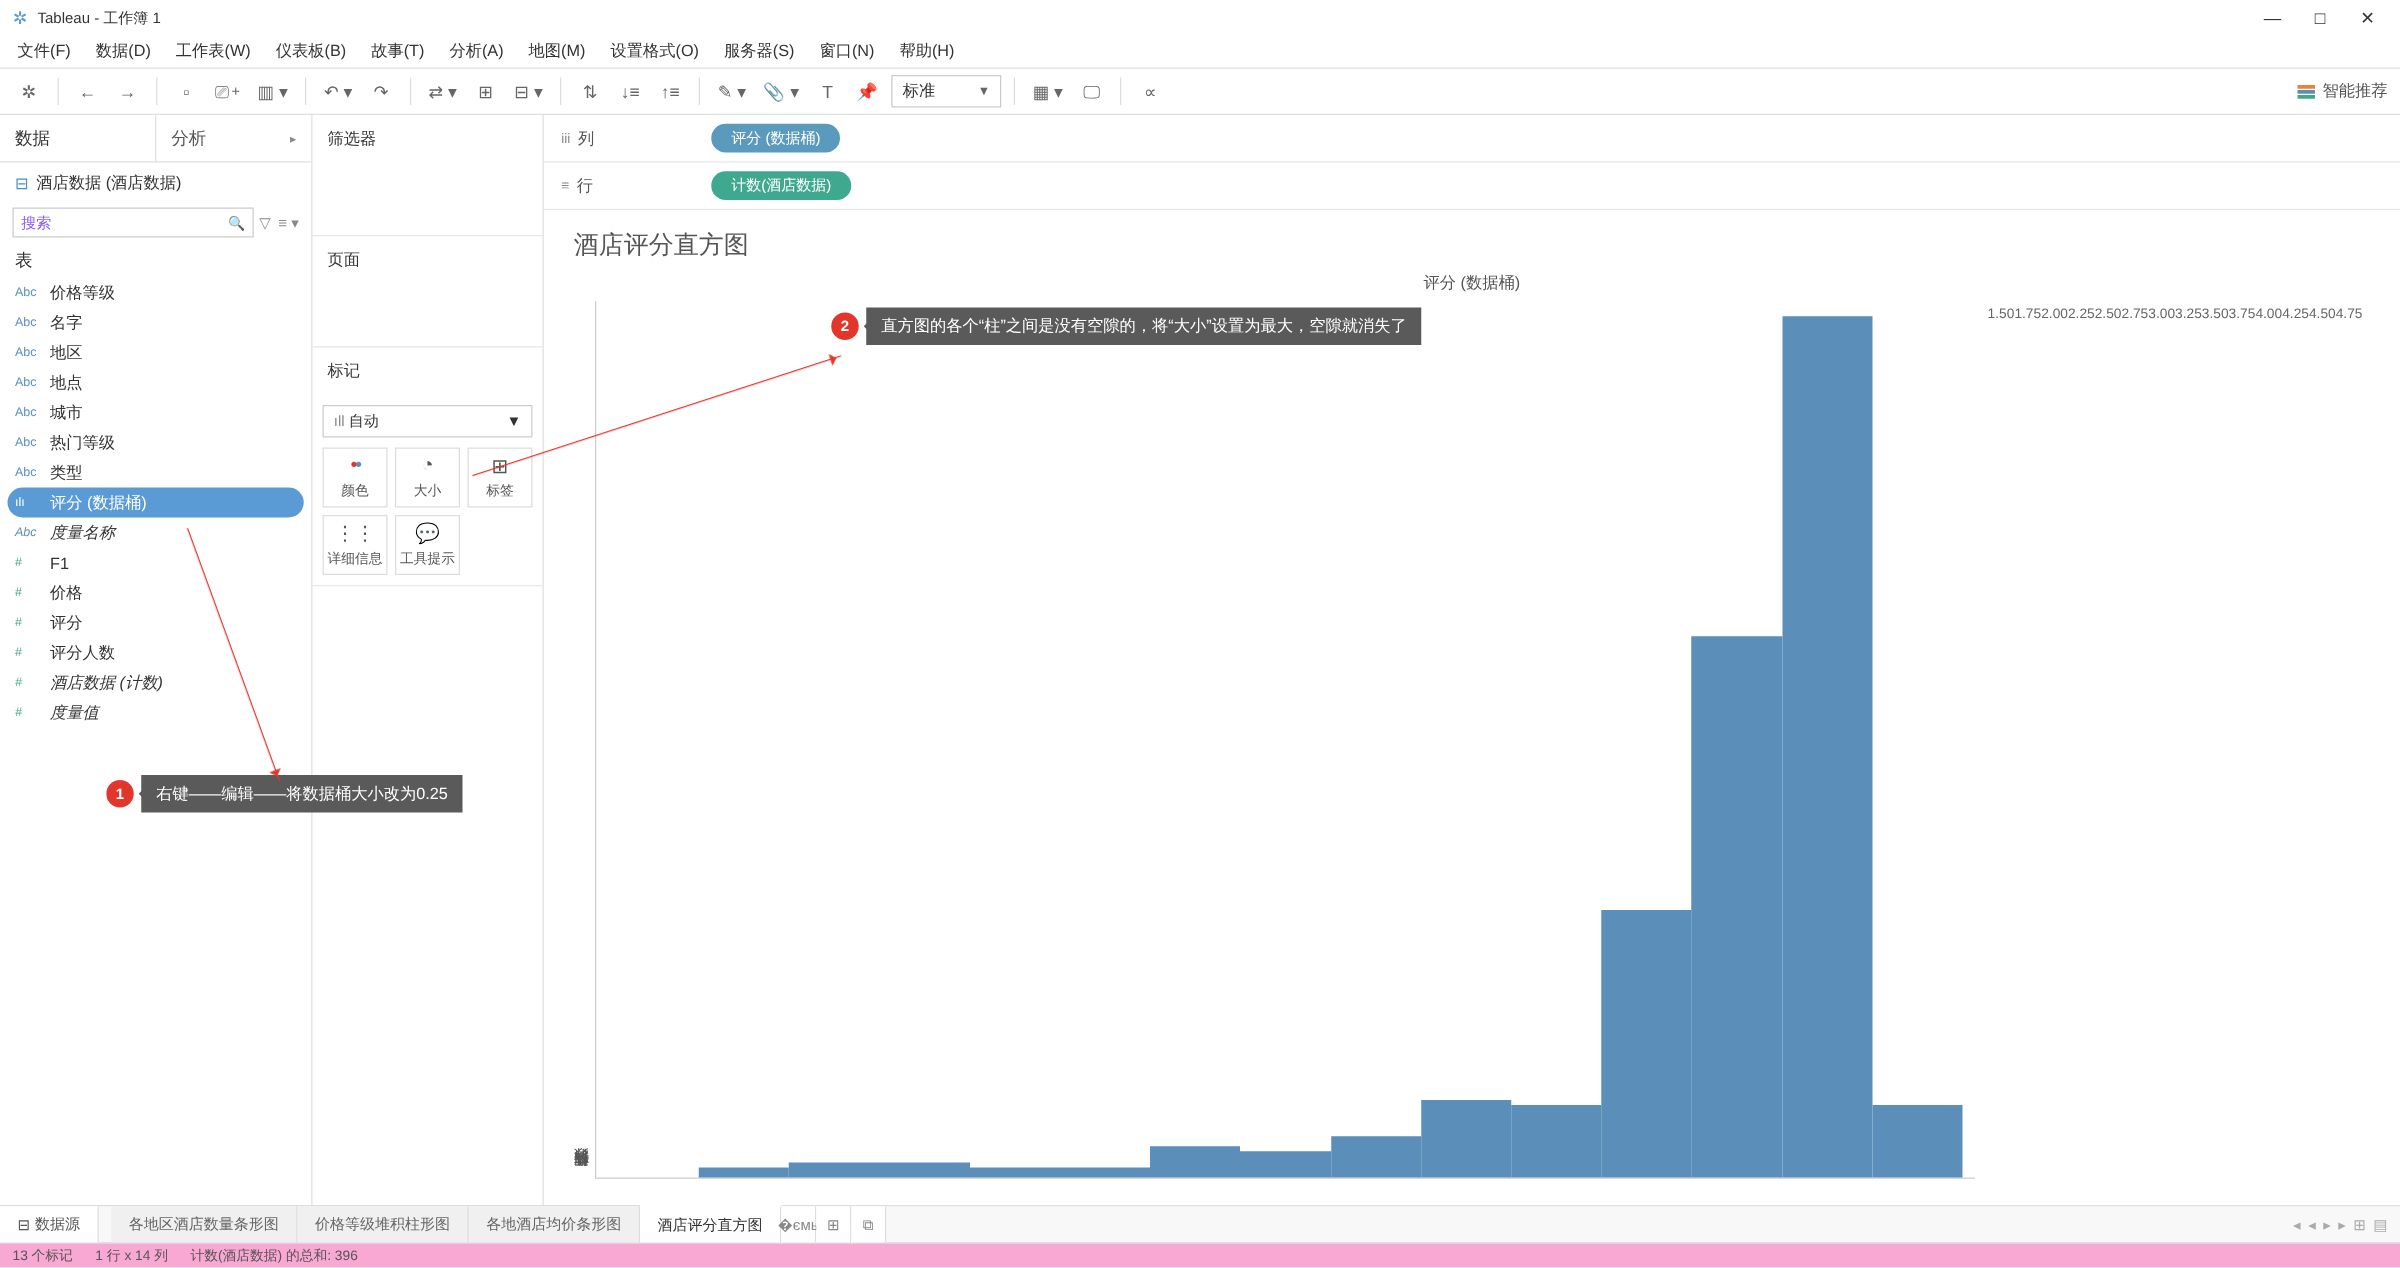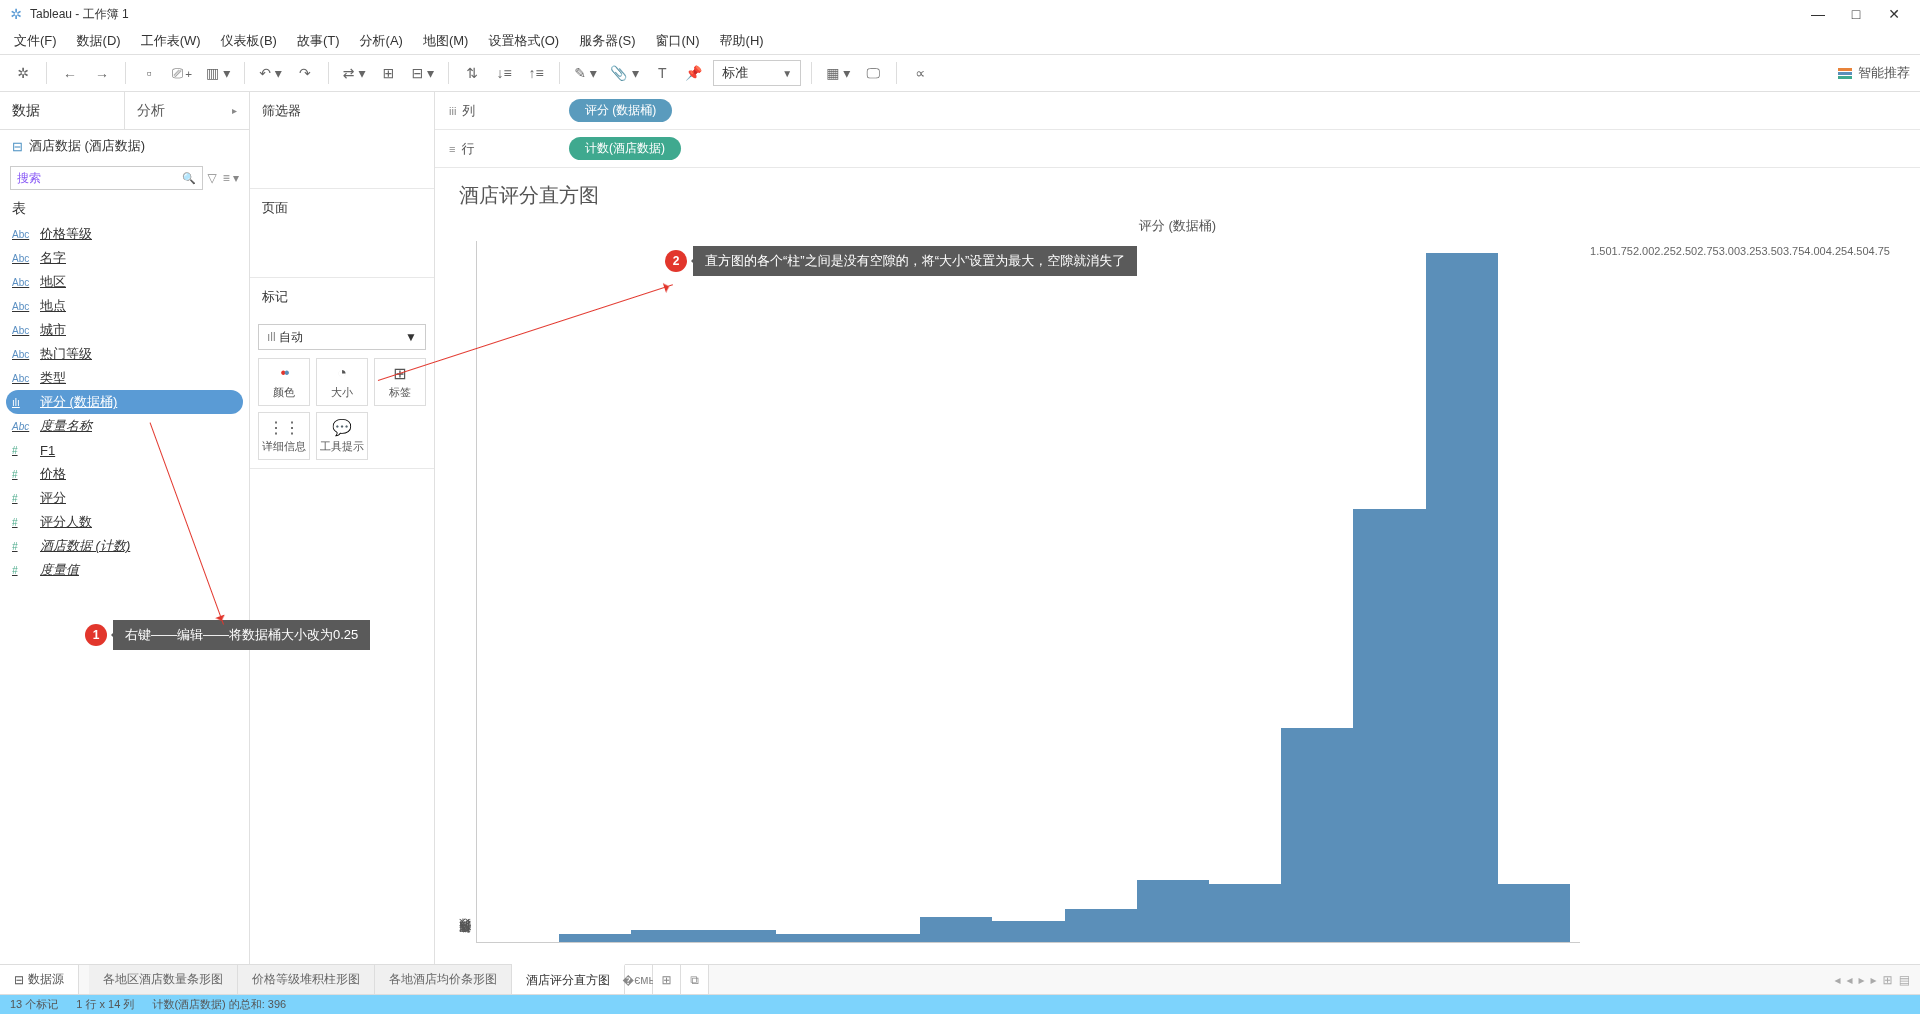--- a/index.html
+++ b/index.html
@@ -39,7 +39,7 @@
 .search-icons { display: flex; gap: 6px; color: #888; font-size: 12px; }
 .tables-header { padding: 6px 12px 4px; font-size: 14px; font-weight: 500; }
 .field-list { flex: 1; overflow: auto; }
-.field-item { height: 24px; display: flex; align-items: center; padding: 0 12px; gap: 8px; font-size: 13px; text-decoration: underline; }
+.field-item { height: 24px; display: flex; align-items: center; padding: 0 12px; gap: 8px; font-size: 13px; }
 .field-item.selected { background: #5a9bd5; color: #fff; border-radius: 12px; margin: 0 6px; padding: 0 6px; }
 .field-item.italic { font-style: italic; }
 .field-icon { width: 20px; font-size: 10px; color: #5a8fc2; text-align: left; }

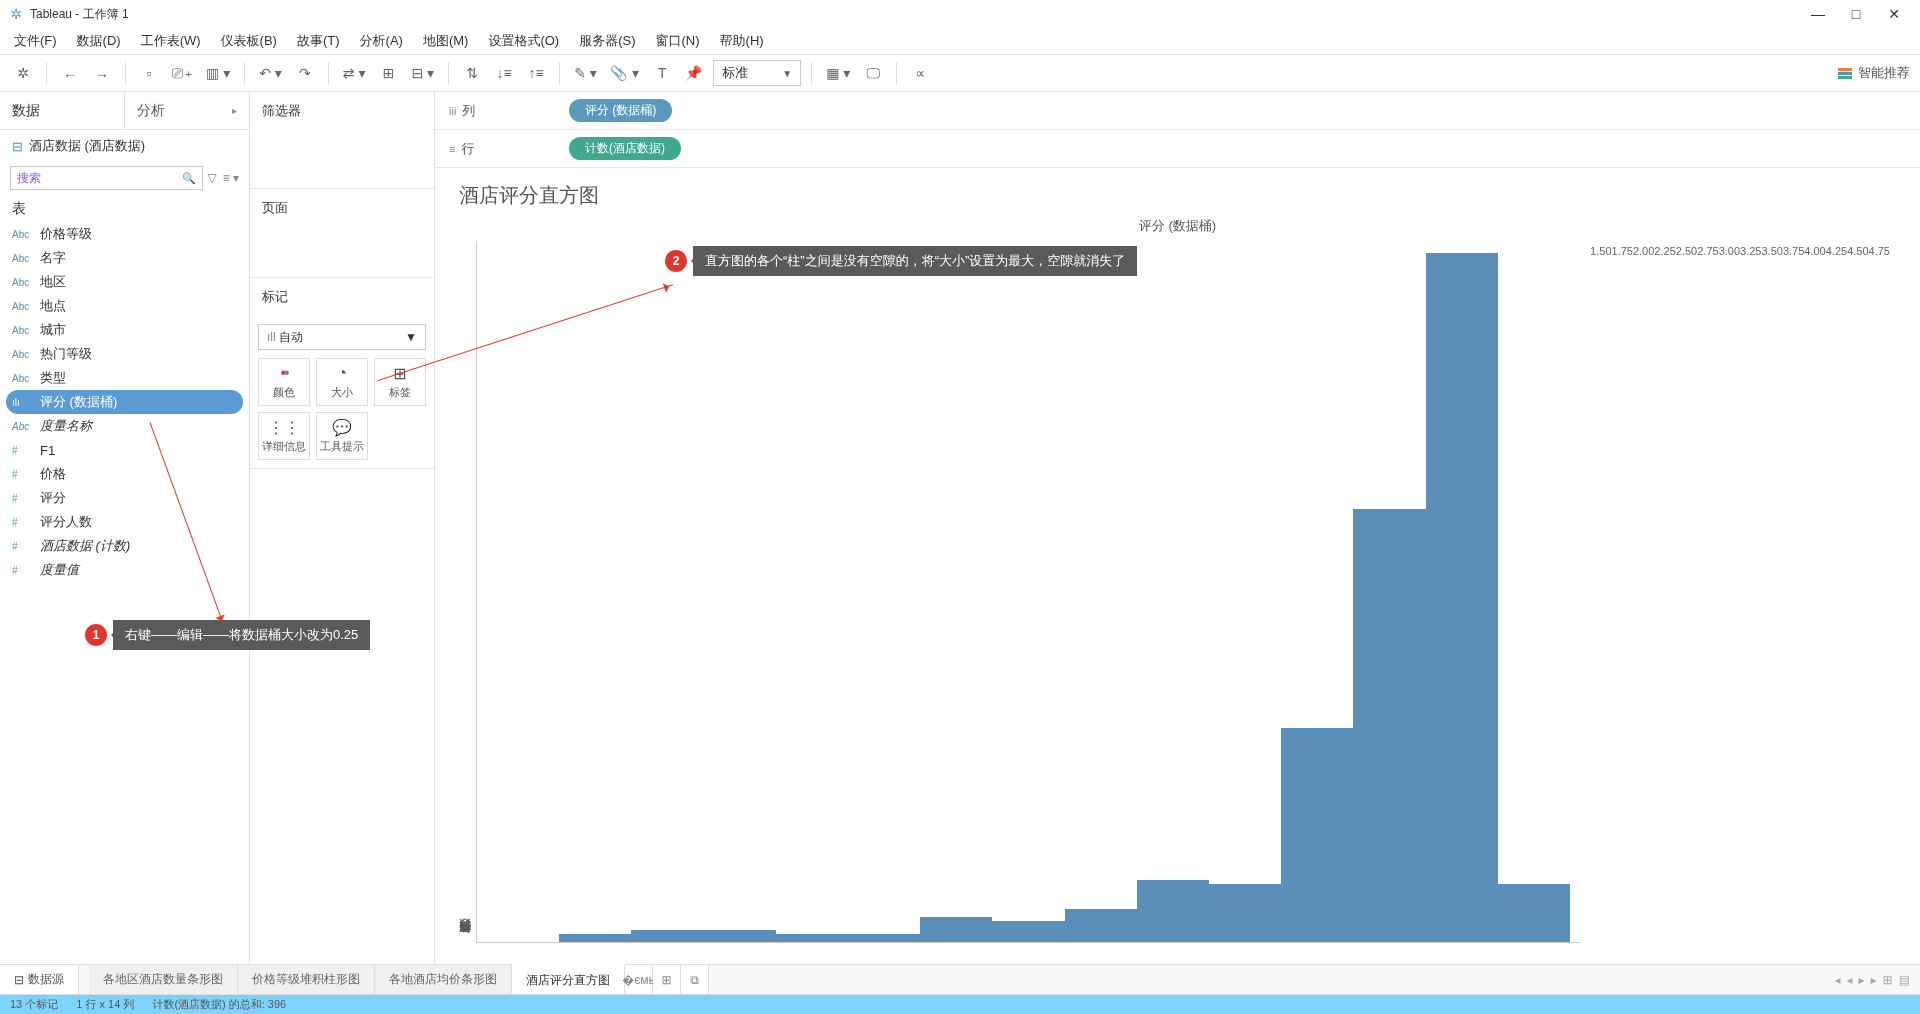--- a/index.html
+++ b/index.html
@@ -94,7 +94,7 @@
 .bt-icon { width: 28px; justify-content: center; padding: 0; color: #888; }
 .bt-right { margin-left: auto; display: flex; align-items: center; gap: 6px; padding-right: 10px; color: #aaa; }
 
-.statusbar { height: 20px; border-top: 1px solid #ddd; display: flex; align-items: center; padding: 0 10px; gap: 18px; font-size: 11px; color: #555; width: 100%; background: #7dd3fc; }
+.statusbar { height: 20px; border-top: 1px solid #ddd; display: flex; align-items: center; padding: 0 10px; gap: 18px; font-size: 11px; color: #555; width: 100%; background: #f9a8d4; }
 </style>
 </head>
 <body>

